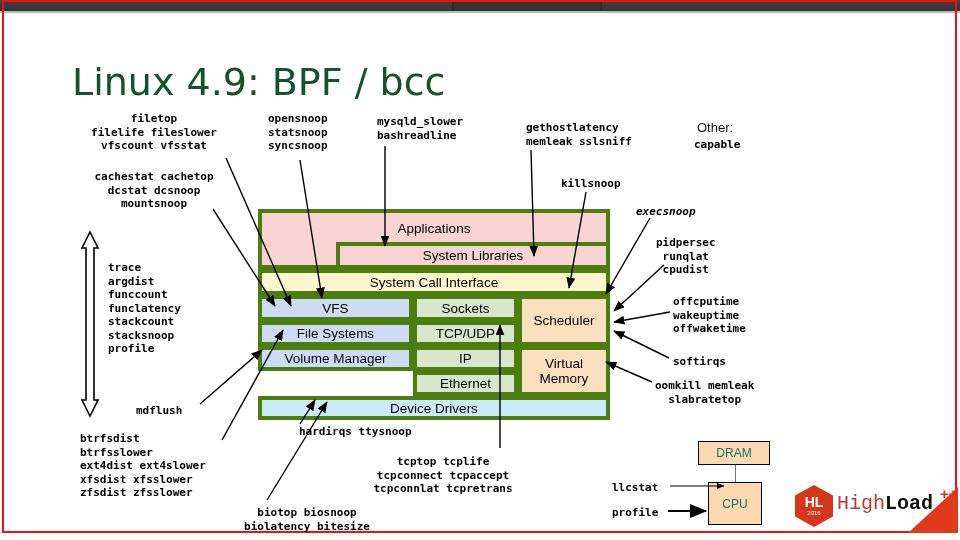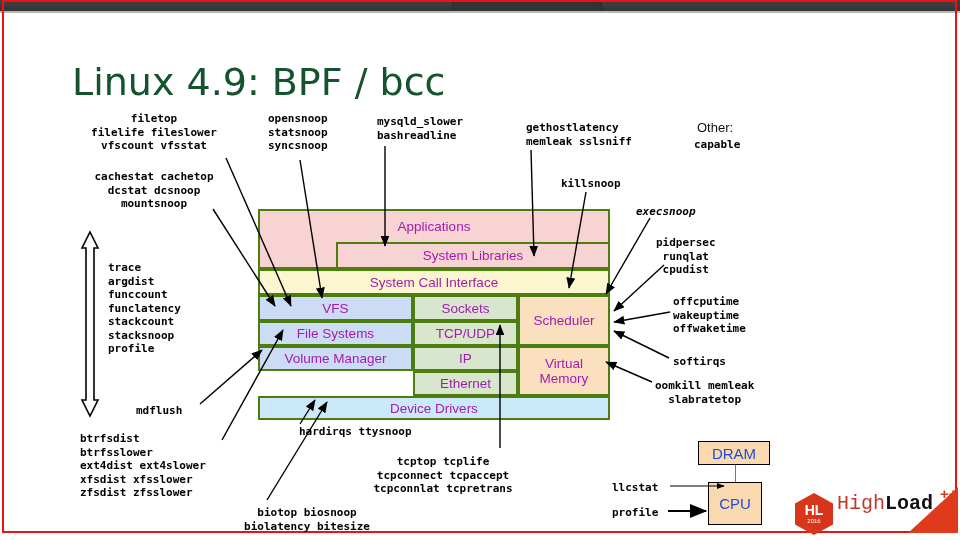--- a/index.html
+++ b/index.html
@@ -33,8 +33,8 @@
 
   
   .stack{position:absolute;left:258px;top:209px;width:352px;height:207px;}
-  .blk{position:absolute;box-sizing:border-box;border:2px solid #4d7c0f;
-    font-family:"Liberation Sans",sans-serif;font-size:13.5px;color:#a21caf;
+  .blk{position:absolute;box-sizing:border-box;border:4px solid #4d7c0f;
+    font-family:"Liberation Sans",sans-serif;font-size:13.5px;color:#000000;
     display:flex;align-items:center;justify-content:center;text-align:center;line-height:15px;}
   .pink{background:#f8d3d3;}
   .cream{background:#fbf6d0;}

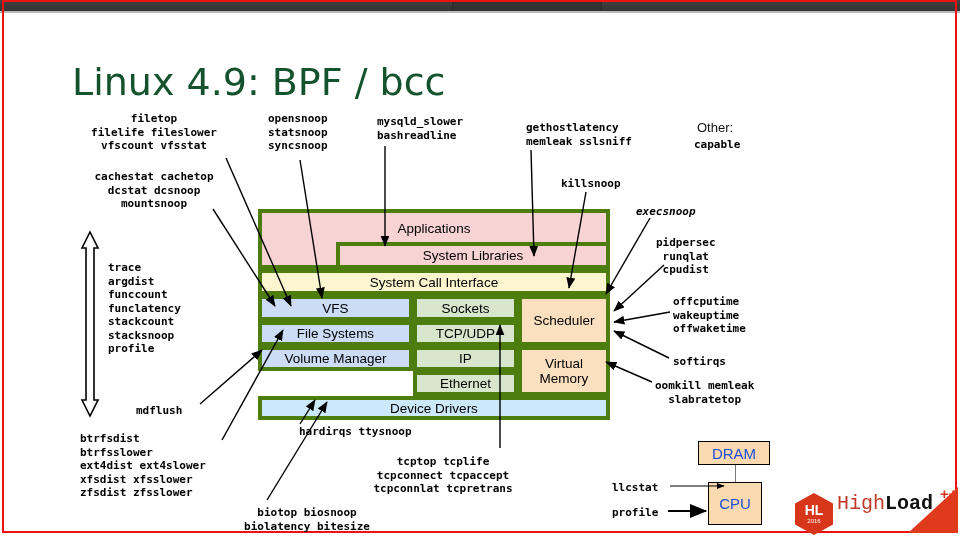--- a/index.html
+++ b/index.html
@@ -45,7 +45,7 @@
 
   
   .hwbox{position:absolute;box-sizing:border-box;border:1px solid #000;background:#fbd9b0;
-    font-family:"Liberation Sans",sans-serif;font-size:15px;color:#1d4ed8;
+    font-family:"Liberation Sans",sans-serif;font-size:12px;color:#0f766e;
     display:flex;align-items:center;justify-content:center;}
   .hwline{position:absolute;background:#777;}
 

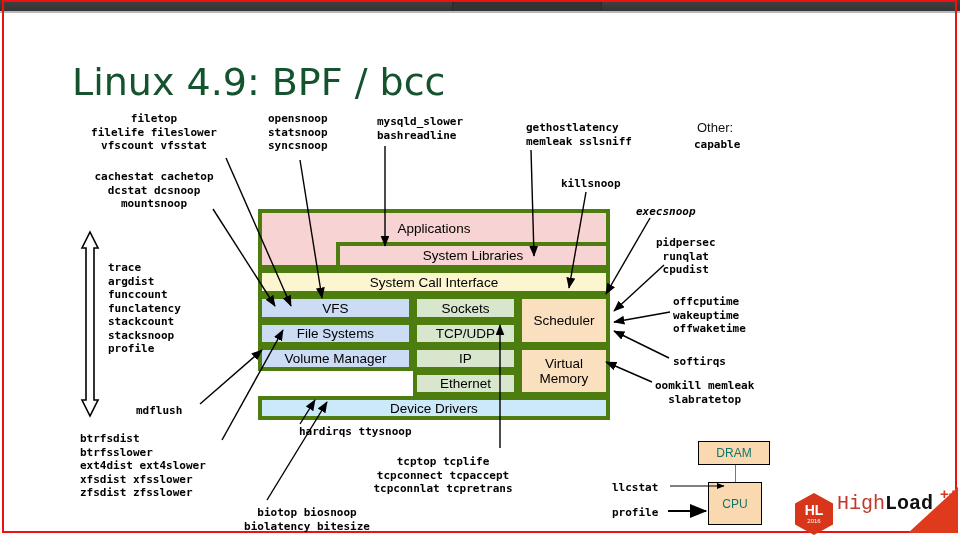--- a/index.html
+++ b/index.html
@@ -54,7 +54,7 @@
 
   
   .logo{position:absolute;left:795px;top:483px;width:160px;height:48px;}
-  .hexwrap{position:absolute;left:0;top:10px;width:22px;height:42px;}
+  .hexwrap{position:absolute;left:0;top:2px;width:22px;height:42px;}
   .hex{width:38px;height:42px;background:#d8361b;
        clip-path:polygon(50% 0%,100% 25%,100% 75%,50% 100%,0% 75%,0% 25%);
        display:flex;flex-direction:column;align-items:center;justify-content:center;}

